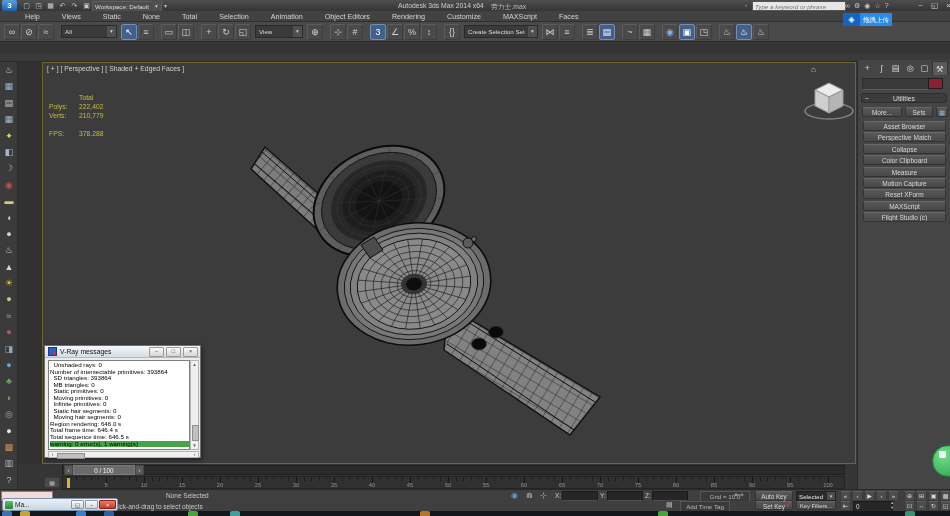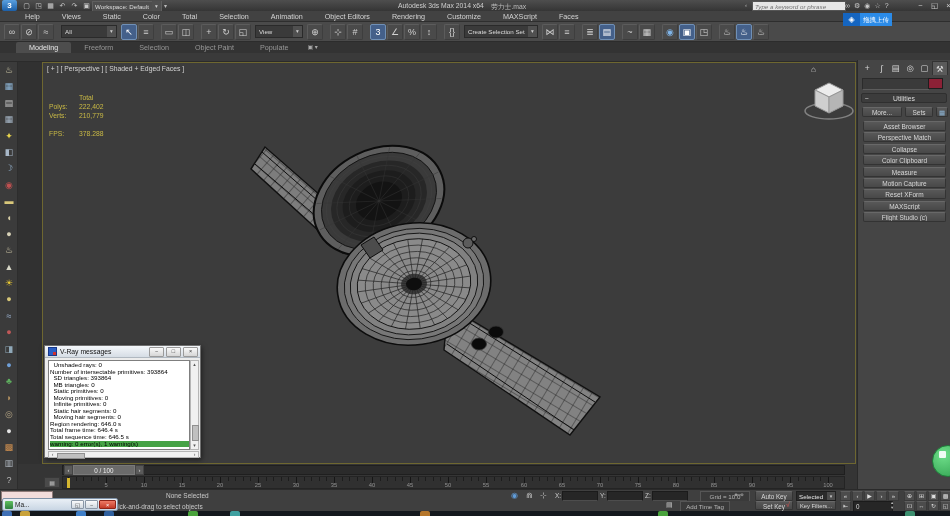--- a/index.html
+++ b/index.html
@@ -204,7 +204,7 @@
       <div class="mitem">Help</div>
       <div class="mitem">Views</div>
       <div class="mitem">Static</div>
-      <div class="mitem">Color</div>
+      <div class="mitem">None</div>
       <div class="mitem">Total</div>
       <div class="mitem">Selection</div>
       <div class="mitem">Animation</div>

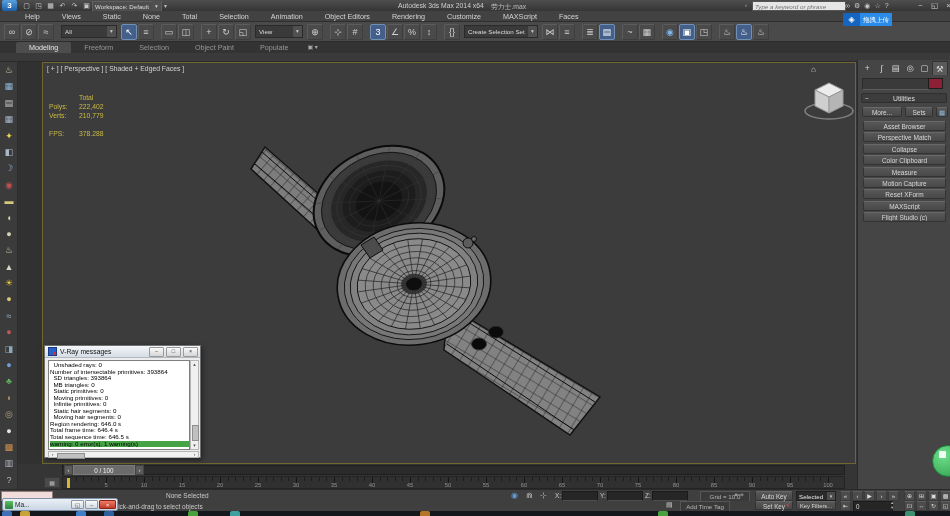--- a/index.html
+++ b/index.html
@@ -260,14 +260,6 @@
       <div class="tbtn">♨</div>
     </div>
 
-  <div class="abs" id="ribbonrow">
-      <div class="rtab on">Modeling</div>
-      <div class="rtab">Freeform</div>
-      <div class="rtab">Selection</div>
-      <div class="rtab">Object Paint</div>
-      <div class="rtab">Populate</div>
-      <div id="ribbon-ovf">▣ ▾</div>
-    </div>
   <div class="abs" id="polystrip">
     <span>Polygon Modeling</span>
   </div>

